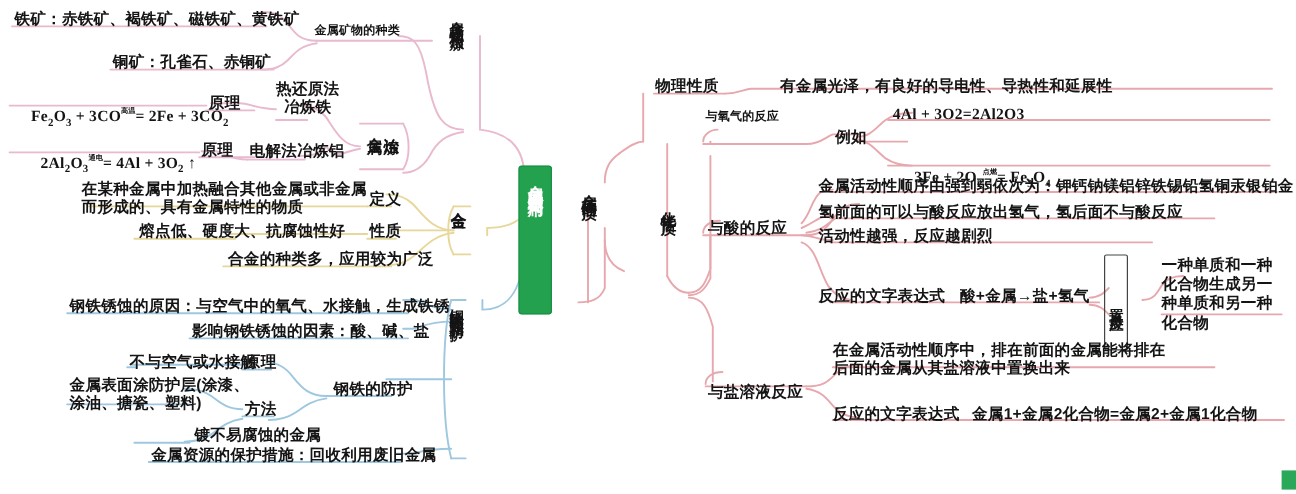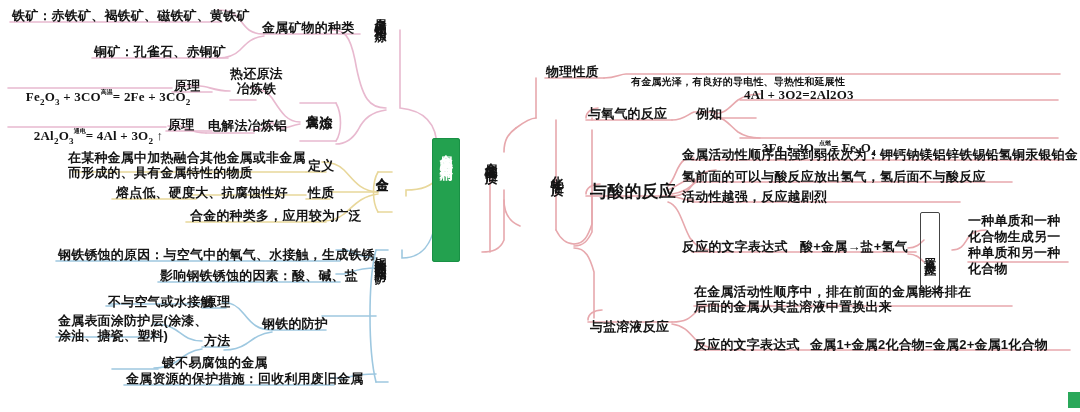--- a/index.html
+++ b/index.html
@@ -186,7 +186,7 @@
 
   <div class="lbl vert" style="left:374px;top:8px;font-size:12px;height:118px;">金属矿物和冶炼</div>
 
-  <div class="lbl" style="left:262px;top:20px;font-size:13px;">金属矿物的种类</div>
+  <div class="lbl" style="left:262px;top:20px;font-size:10px;">金属矿物的种类</div>
 
   <div class="lbl" style="left:12px;top:8px;font-size:13px;">铁矿：赤铁矿、褐铁矿、磁铁矿、黄铁矿</div>
   <div class="lbl" style="left:94px;top:44px;font-size:13px;">铜矿：孔雀石、赤铜矿</div>

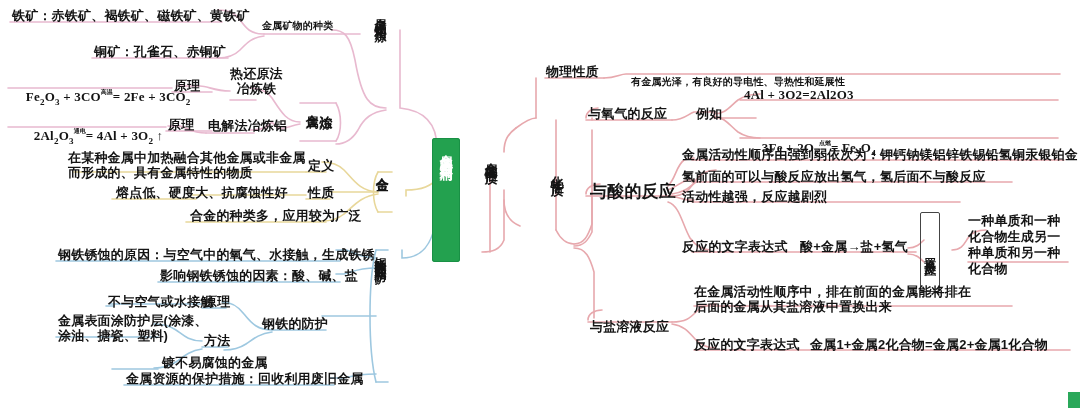--- a/index.html
+++ b/index.html
@@ -239,7 +239,7 @@
   <div class="lbl vert" style="left:550px;top:166px;font-size:13px;">化学性质</div>
 
   <div class="lbl" style="left:546px;top:64px;font-size:13px;">物理性质</div>
-  <div class="lbl" style="left:631px;top:64px;font-size:10px;margin-top:12px;">有金属光泽，有良好的导电性、导热性和延展性</div>
+  <div class="lbl" style="left:650px;top:64px;font-size:13px;">有金属光泽，有良好的导电性、导热性和延展性</div>
 
   <div class="lbl" style="left:588px;top:106px;font-size:13px;">与氧气的反应</div>
   <div class="lbl" style="left:696px;top:106px;font-size:13px;">例如</div>

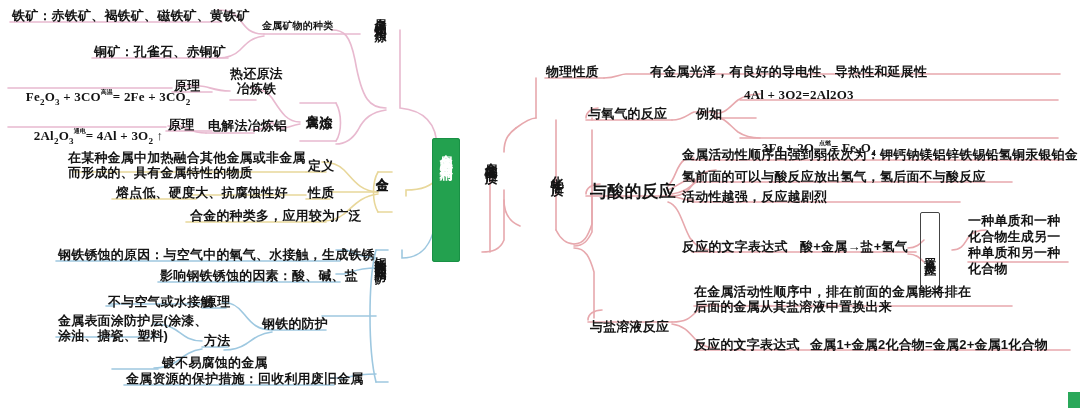--- a/index.html
+++ b/index.html
@@ -241,7 +241,7 @@
   <div class="lbl" style="left:546px;top:64px;font-size:13px;">物理性质</div>
   <div class="lbl" style="left:650px;top:64px;font-size:13px;">有金属光泽，有良好的导电性、导热性和延展性</div>
 
-  <div class="lbl" style="left:588px;top:106px;font-size:13px;">与氧气的反应</div>
+  <div class="lbl" style="left:588px;top:92px;font-size:10px;">与氧气的反应</div>
   <div class="lbl" style="left:696px;top:106px;font-size:13px;">例如</div>
   <div class="lbl eq" style="left:744px;top:87px;font-size:13px;">4Al + 3O2=2Al2O3</div>
   <div class="lbl eq" style="left:748px;top:125px;font-size:13px;">

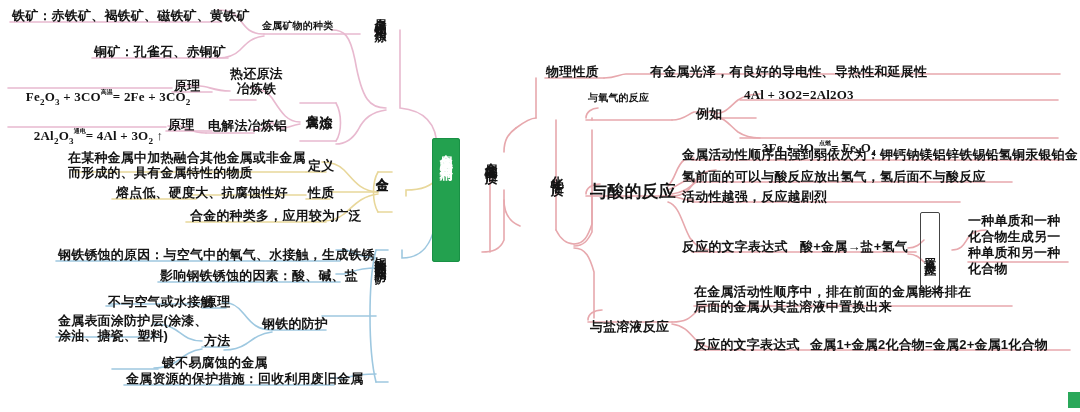--- a/index.html
+++ b/index.html
@@ -248,7 +248,7 @@
     <span>3Fe + 2O<sub>2</sub></span><span class="cond">点燃</span><span>= Fe<sub>3</sub>O<sub>4</sub></span>
   </div>
 
-  <div class="lbl" style="left:590px;top:182px;font-size:17px;">与酸的反应</div>
+  <div class="lbl" style="left:590px;top:182px;font-size:13px;">与酸的反应</div>
   <div class="lbl" style="left:682px;top:147px;font-size:13px;">金属活动性顺序由强到弱依次为：钾钙钠镁铝锌铁锡铅氢铜汞银铂金</div>
   <div class="lbl" style="left:682px;top:169px;font-size:13px;">氢前面的可以与酸反应放出氢气，氢后面不与酸反应</div>
   <div class="lbl" style="left:682px;top:189px;font-size:13px;">活动性越强，反应越剧烈</div>

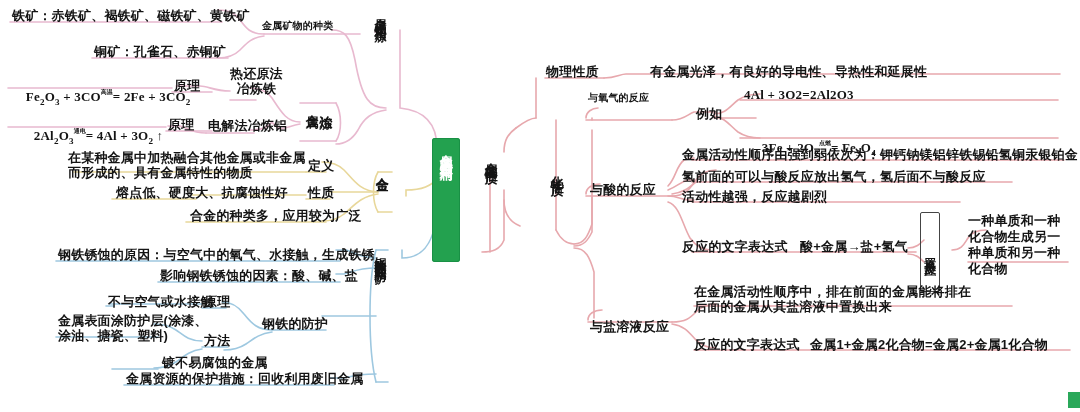--- a/index.html
+++ b/index.html
@@ -223,7 +223,7 @@
   <div class="lbl" style="left:58px;top:247px;font-size:13px;">钢铁锈蚀的原因：与空气中的氧气、水接触，生成铁锈</div>
   <div class="lbl" style="left:160px;top:268px;font-size:13px;">影响钢铁锈蚀的因素：酸、碱、盐</div>
 
-  <div class="lbl" style="left:262px;top:316px;font-size:13px;">钢铁的防护</div>
+  <div class="lbl" style="left:278px;top:316px;font-size:13px;">钢铁的防护</div>
 
   <div class="lbl" style="left:204px;top:294px;font-size:13px;">原理</div>
   <div class="lbl" style="left:108px;top:294px;font-size:13px;">不与空气或水接触</div>

